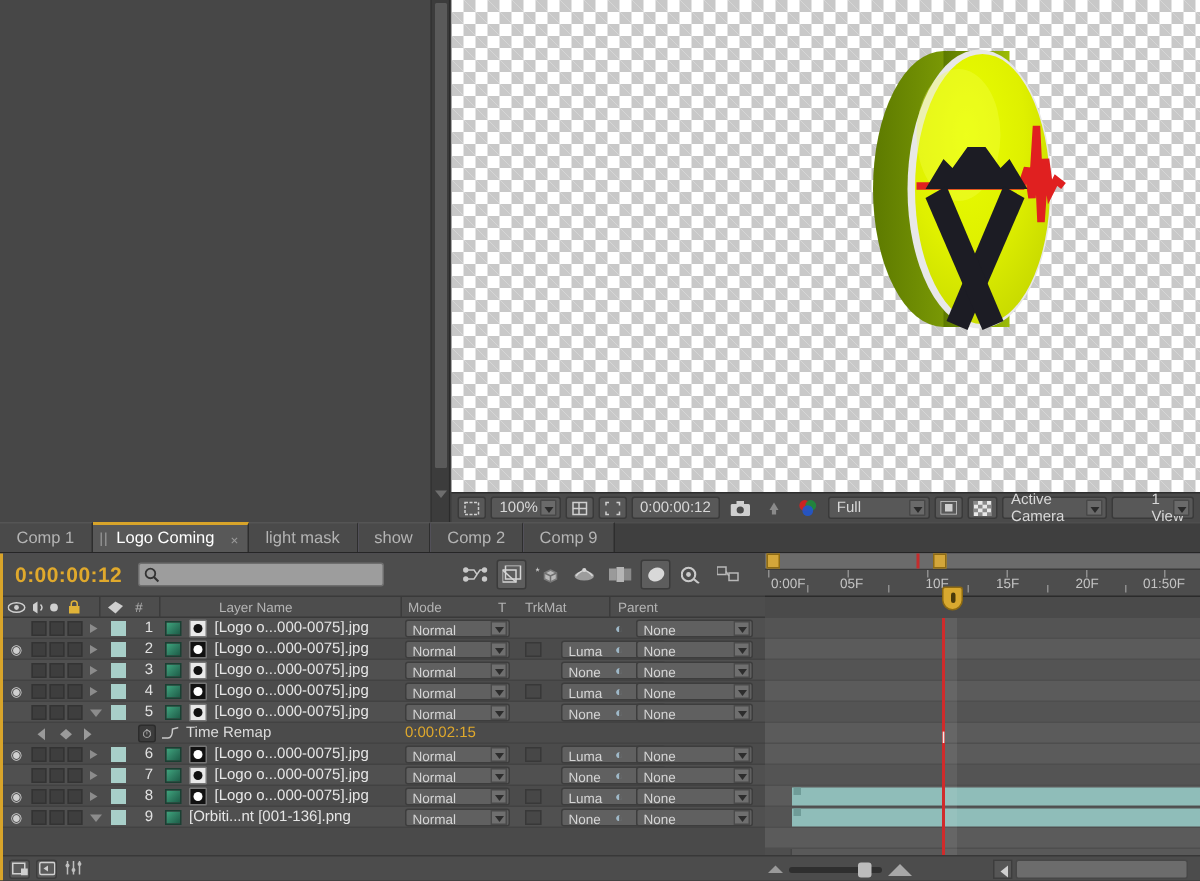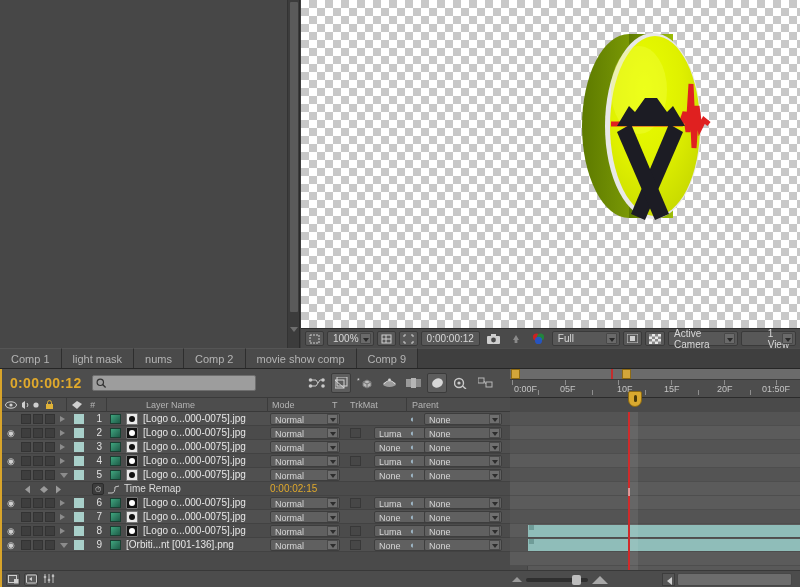--- a/index.html
+++ b/index.html
@@ -404,6 +404,11 @@
     <div class="tab">
         <span>Comp 1</span>
       </div>
+    <div class="tab active">
+      <span class="grip"></span>
+      <span>Logo Coming</span>
+      <span class="closex">×</span>
+    </div>
     <div class="tab">
         <span>light mask</span>
       </div>

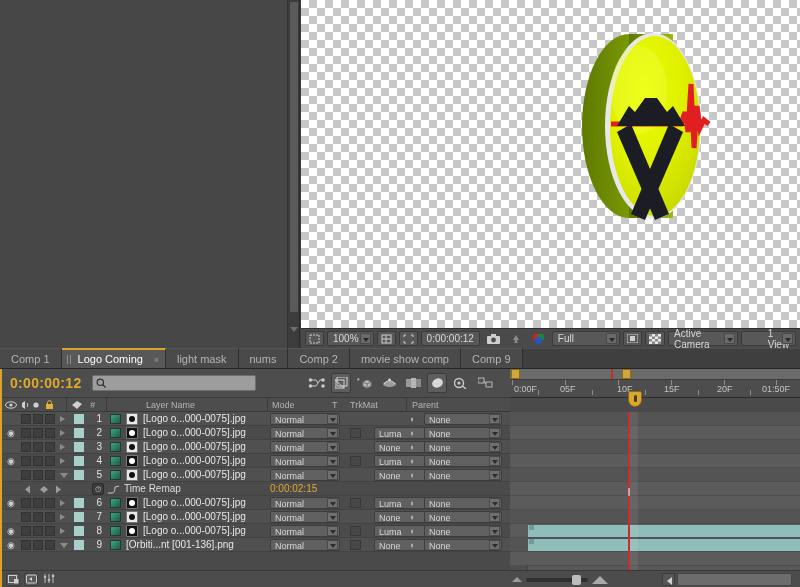--- a/index.html
+++ b/index.html
@@ -413,7 +413,7 @@
         <span>light mask</span>
       </div>
     <div class="tab">
-        <span>nums</span>
+        <span>show</span>
       </div>
     <div class="tab">
         <span>Comp 2</span>

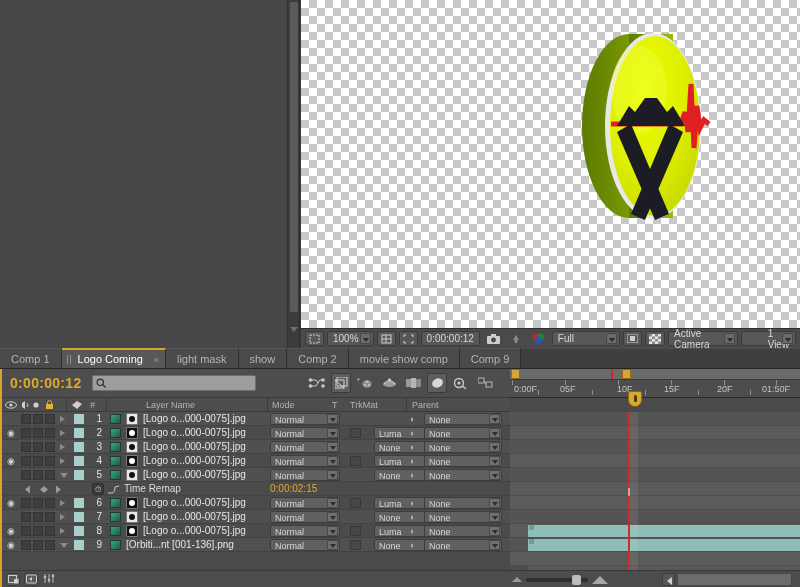--- a/index.html
+++ b/index.html
@@ -417,9 +417,6 @@
       </div>
     <div class="tab">
         <span>Comp 2</span>
-      </div>
-    <div class="tab">
-        <span>movie show comp</span>
       </div>
     <div class="tab">
         <span>Comp 9</span>

